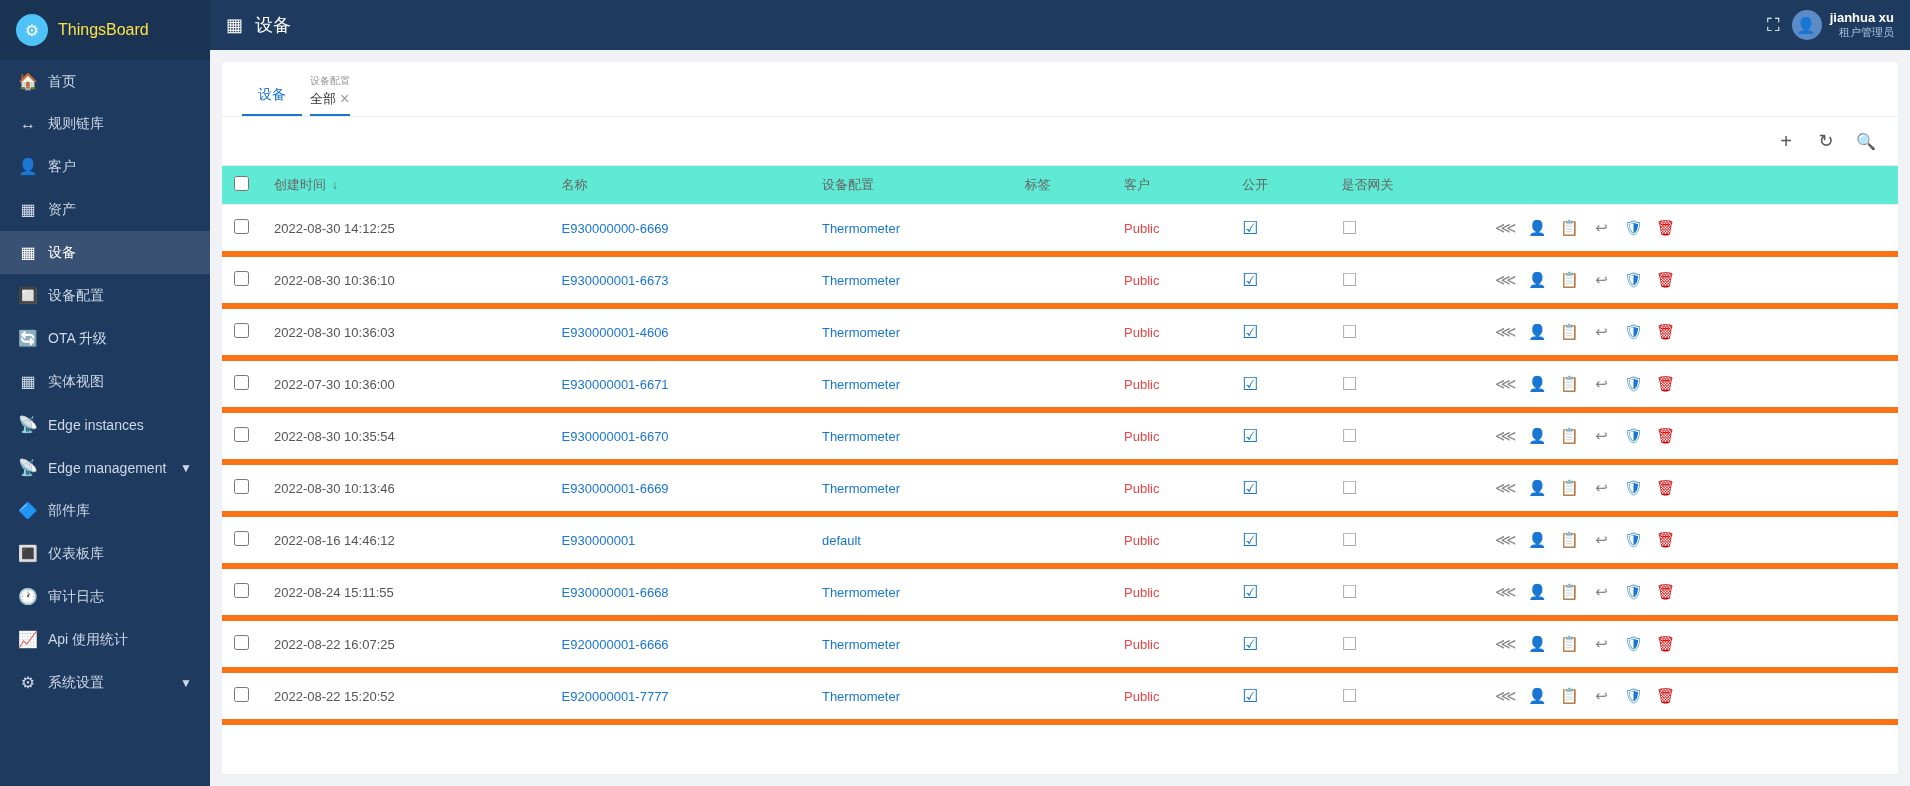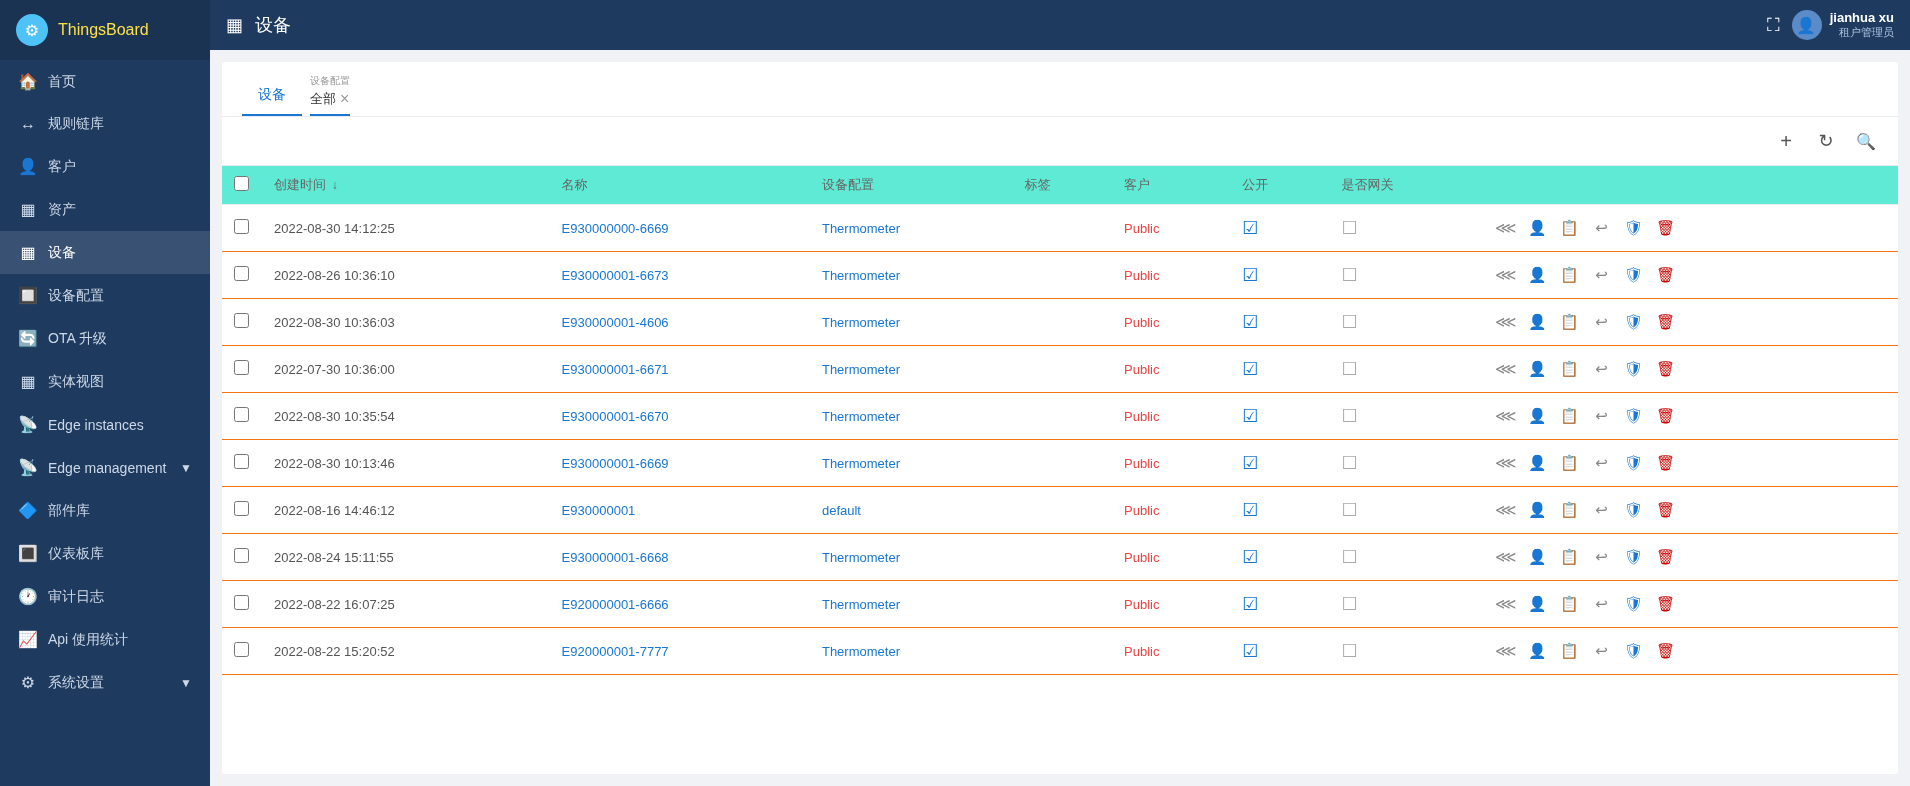--- a/index.html
+++ b/index.html
@@ -160,7 +160,7 @@
       z-index: 1;
     }
     tbody tr {
-      border-bottom: 1px solid #f97316;
+      border-bottom: 6px solid #f97316;
       margin-left: 40px;
     }
     tbody td {

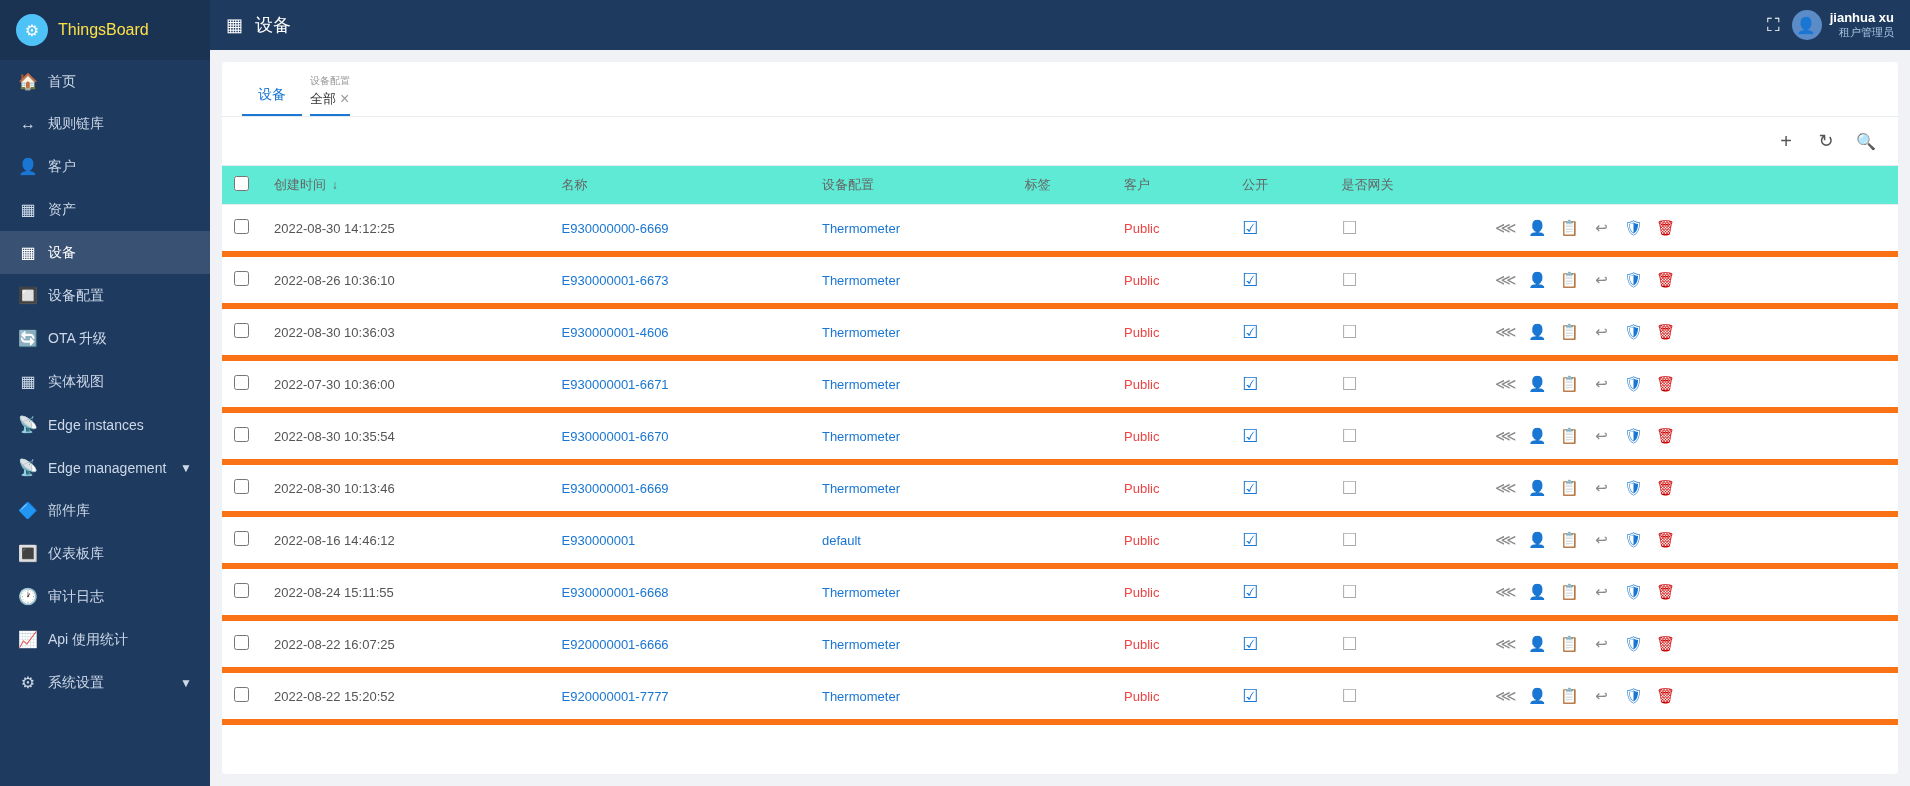--- a/index.html
+++ b/index.html
@@ -358,7 +358,7 @@
             </tr>
             <tr>
               <td class="checkbox-cell"><input type="checkbox" style=""></td>
-              <td class="td-date">2022-08-26 10:36:10</td>
+              <td class="td-date">2022-08-30 10:36:10</td>
               <td class="td-link">E930000001-6673</td>
               <td class="td-link">Thermometer</td>
               <td></td>

